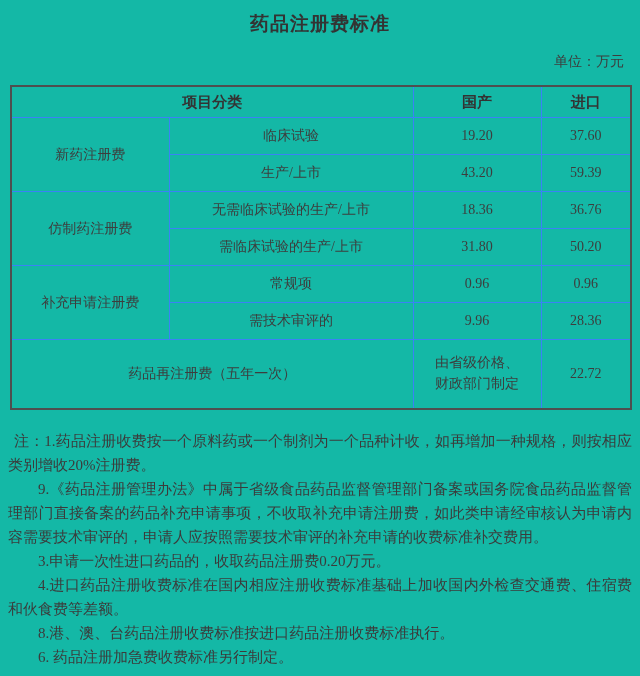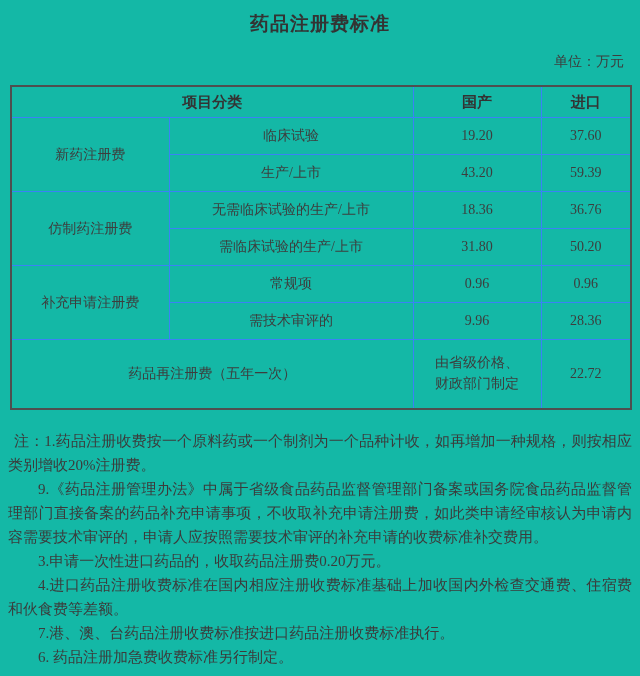--- a/index.html
+++ b/index.html
@@ -138,7 +138,7 @@
     <p class="note-indent">9.《药品注册管理办法》中属于省级食品药品监督管理部门备案或国务院食品药品监督管理部门直接备案的药品补充申请事项，不收取补充申请注册费，如此类申请经审核认为申请内容需要技术审评的，申请人应按照需要技术审评的补充申请的收费标准补交费用。</p>
     <p class="note-indent">3.申请一次性进口药品的，收取药品注册费0.20万元。</p>
     <p class="note-indent">4.进口药品注册收费标准在国内相应注册收费标准基础上加收国内外检查交通费、住宿费和伙食费等差额。</p>
-    <p class="note-indent">7.港、澳、台药品注册收费标准按进口药品注册收费标准执行。</p>
+    <p class="note-indent">8.港、澳、台药品注册收费标准按进口药品注册收费标准执行。</p>
     <p class="note-indent note-last">6. 药品注册加急费收费标准另行制定。</p>
   </div>
 

